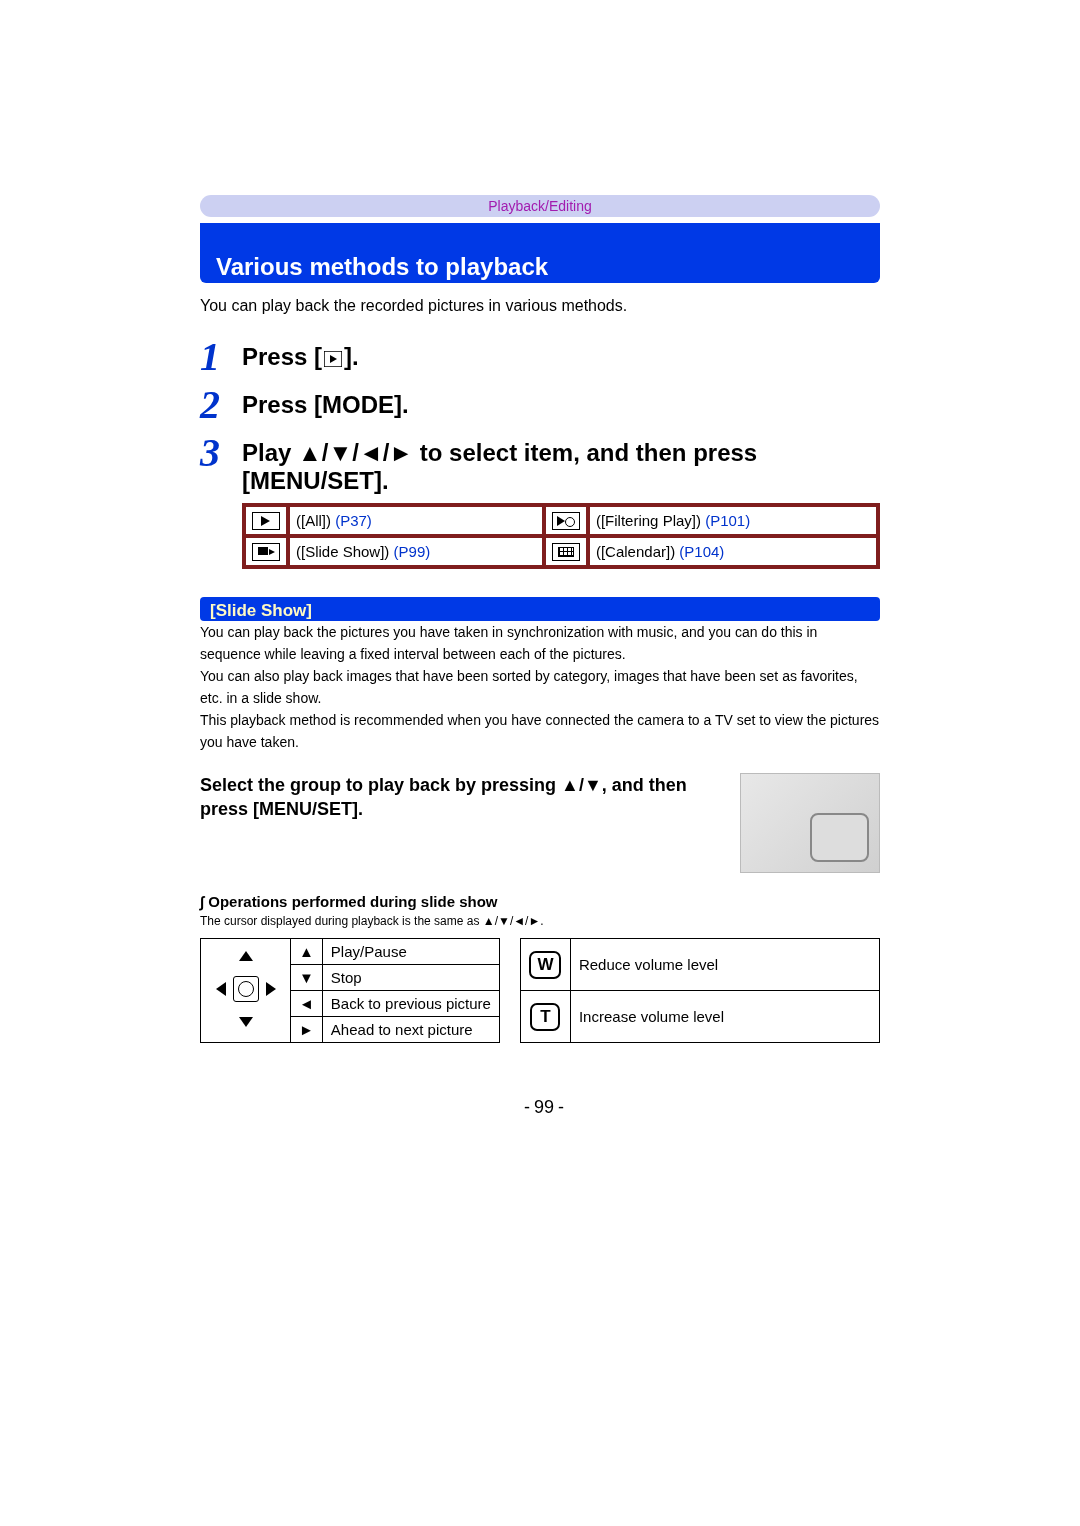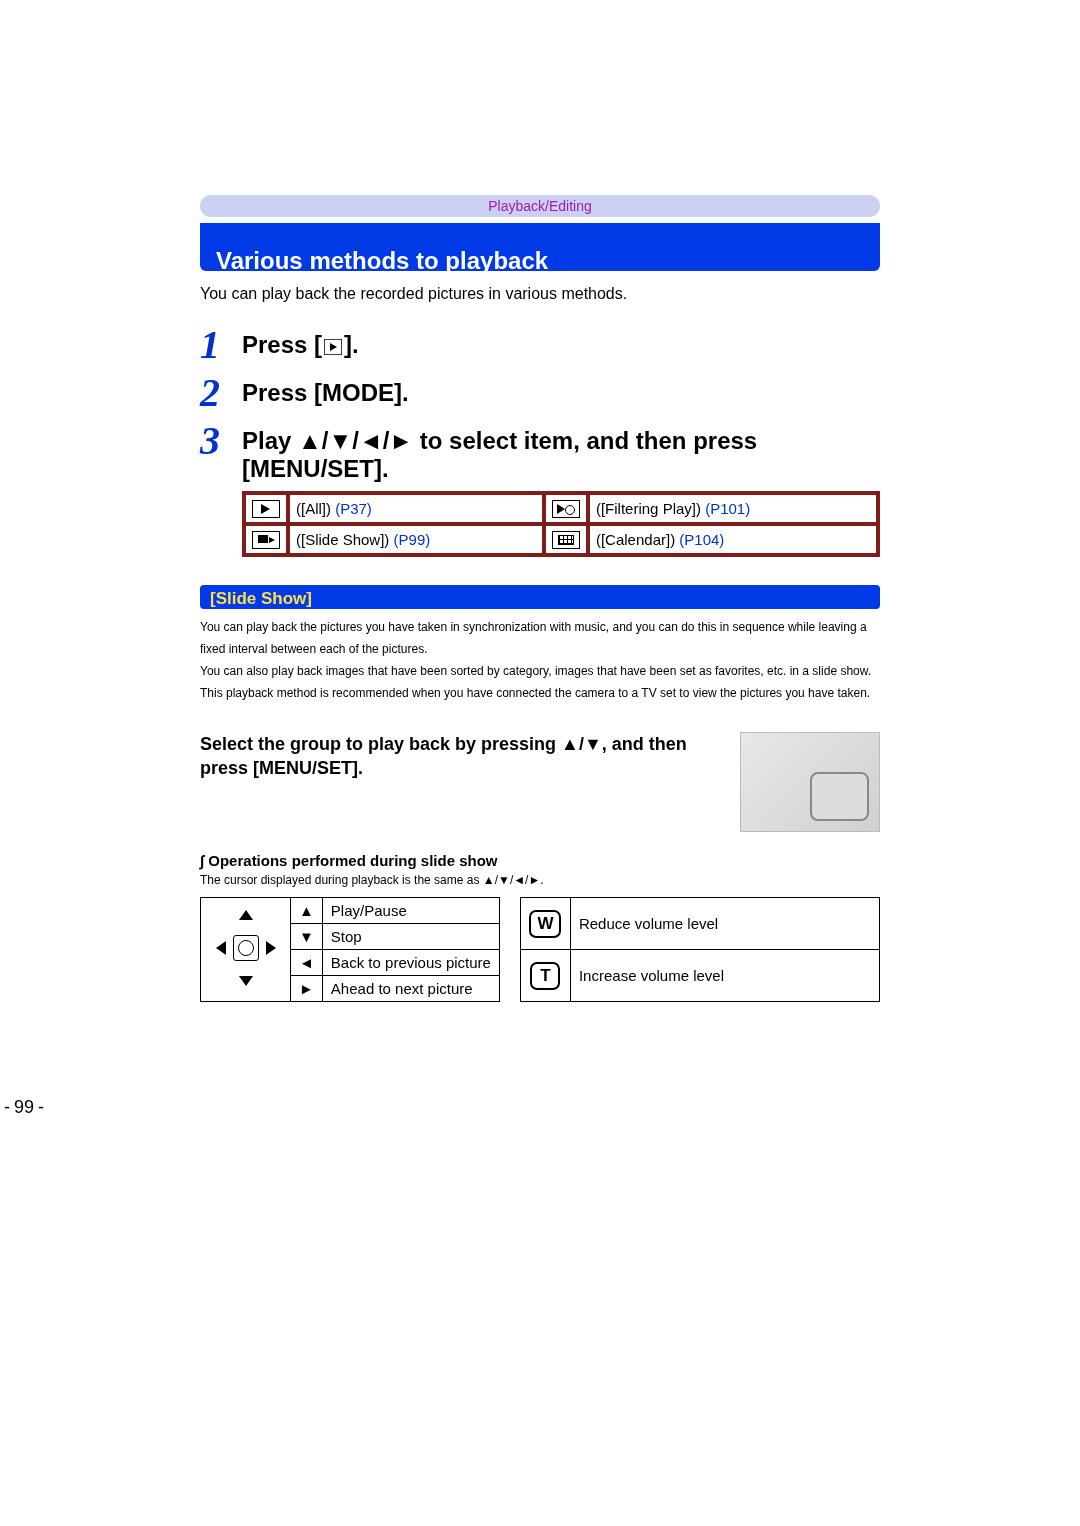--- a/index.html
+++ b/index.html
@@ -31,7 +31,7 @@
     color: #fff;
     font-size: 24px;
     font-weight: bold;
-    padding: 24px 16px;
+    padding: 30px 16px;
     border-radius: 0 0 6px 6px;
     margin-top: 6px;
     height: 44px;

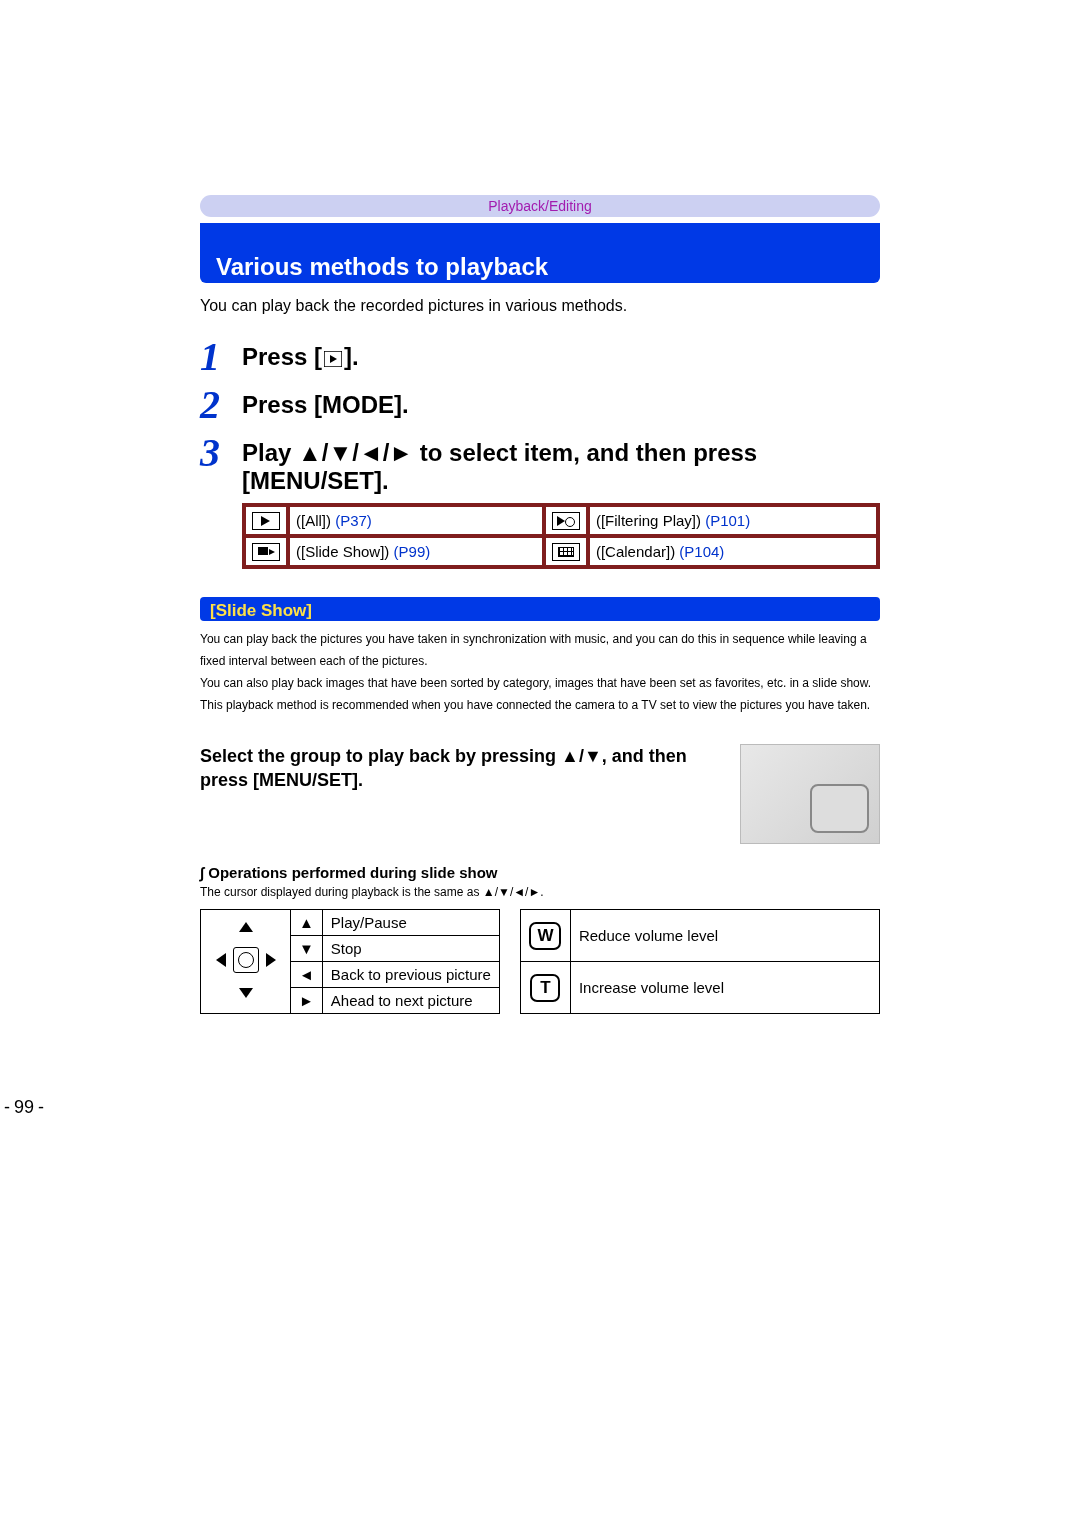--- a/index.html
+++ b/index.html
@@ -97,7 +97,7 @@
   .page-ref { color: #0033cc; }
   .section-bar {
     background: #0039e6;
-    color: #fde047;
+    color: #fef9c3;
     font-weight: bold;
     font-size: 17px;
     padding: 4px 10px;

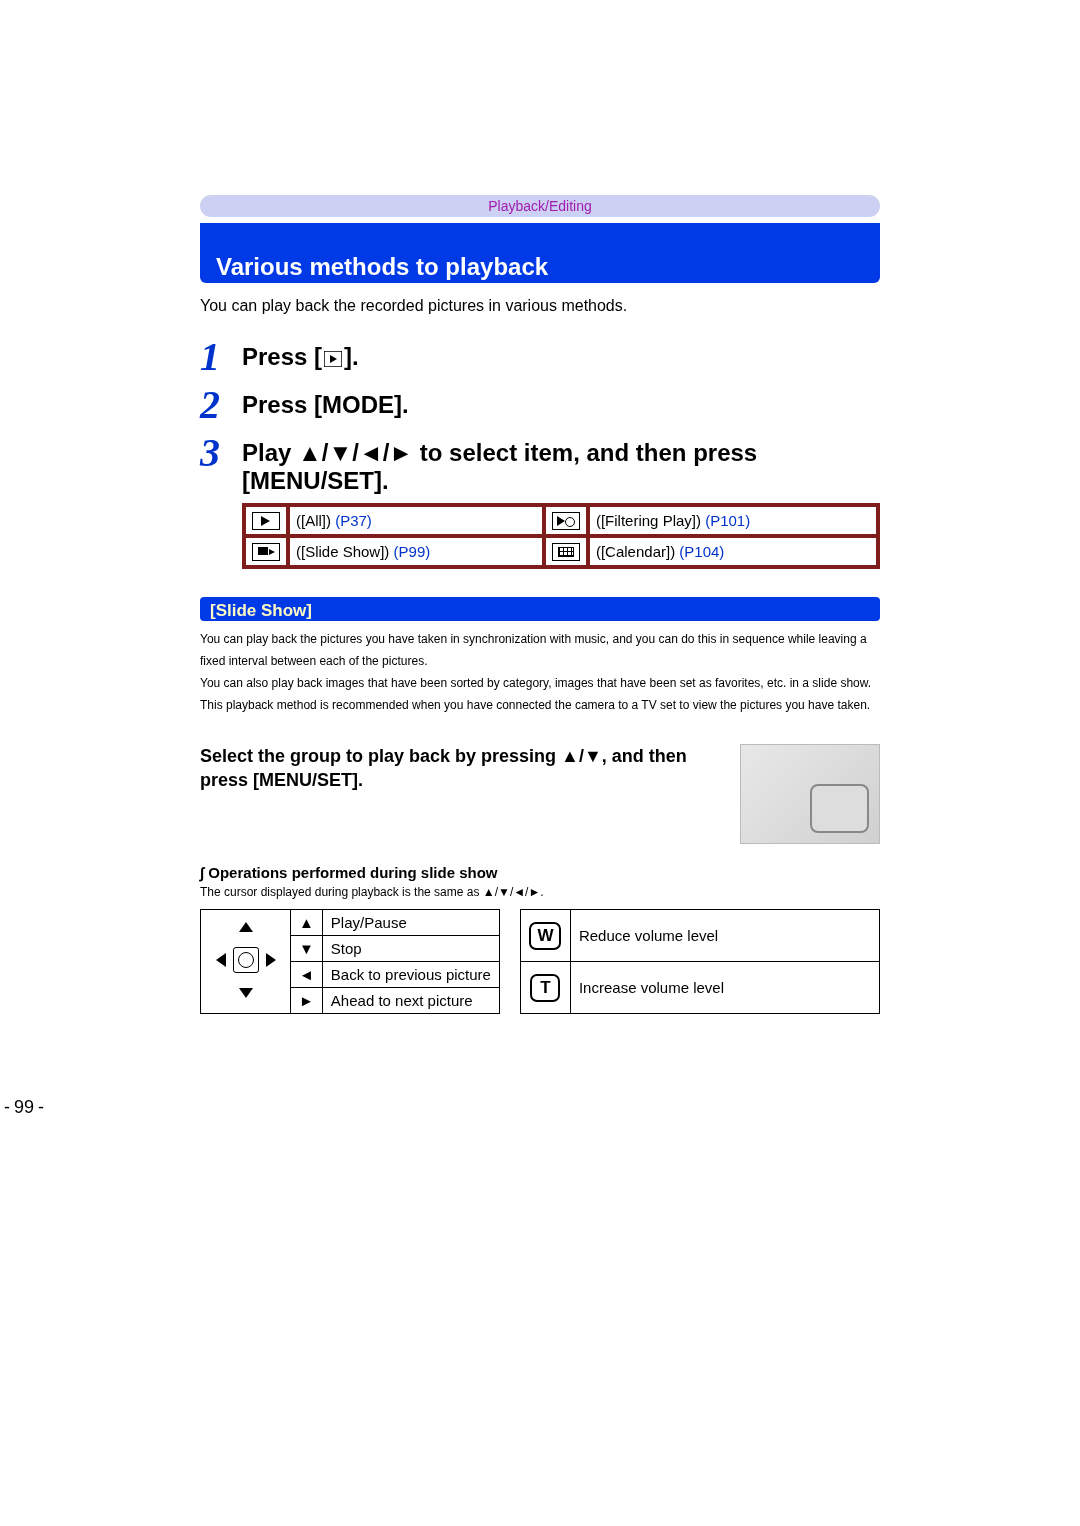--- a/index.html
+++ b/index.html
@@ -106,8 +106,8 @@
     height: 24px;
   }
   .section-body {
-    font-size: 12px;
-    margin-top: 7px;
+    font-size: 14px;
+    margin-top: 0;
     line-height: 22px;
   }
   .substep-row {

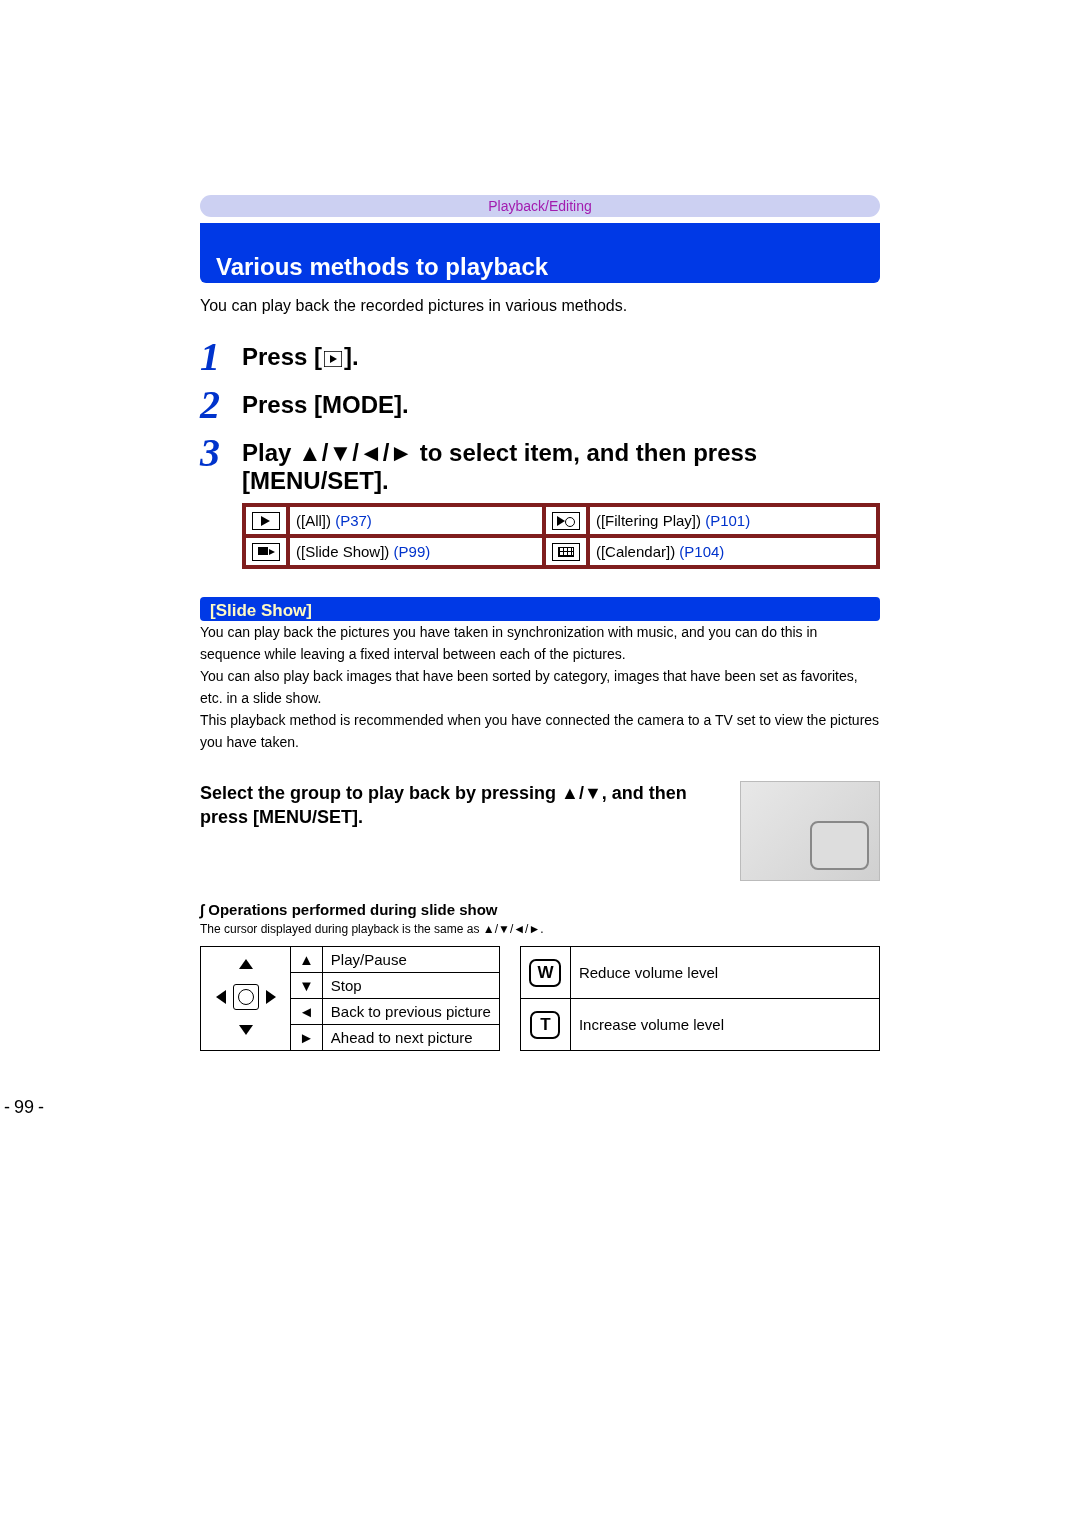--- a/index.html
+++ b/index.html
@@ -112,7 +112,7 @@
   }
   .substep-row {
     display: flex;
-    margin-top: 28px;
+    margin-top: 20px;
     gap: 10px;
     align-items: flex-start;
   }

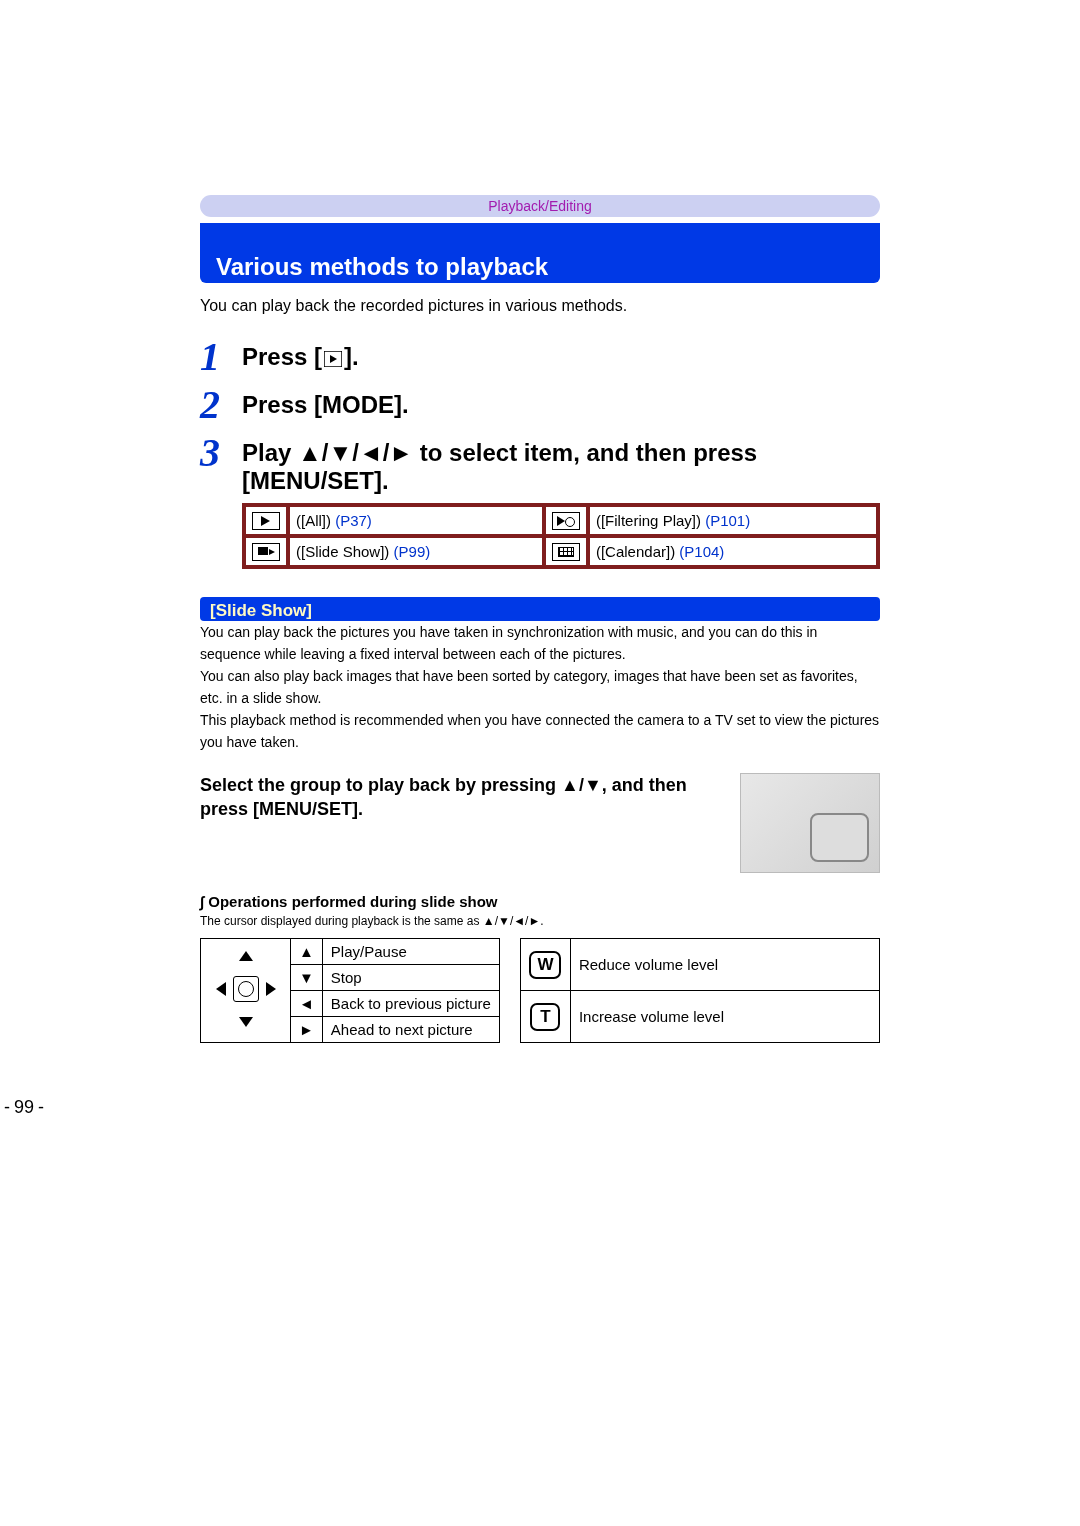--- a/index.html
+++ b/index.html
@@ -183,9 +183,10 @@
   }
   .page-number {
     position: absolute;
-    left: 0;
+    left: 8px;
     right: 0;
     bottom: 408px;
+    text-align: center;
     font-size: 18px;
   }
   .page-number .dash { margin: 0 4px; }

